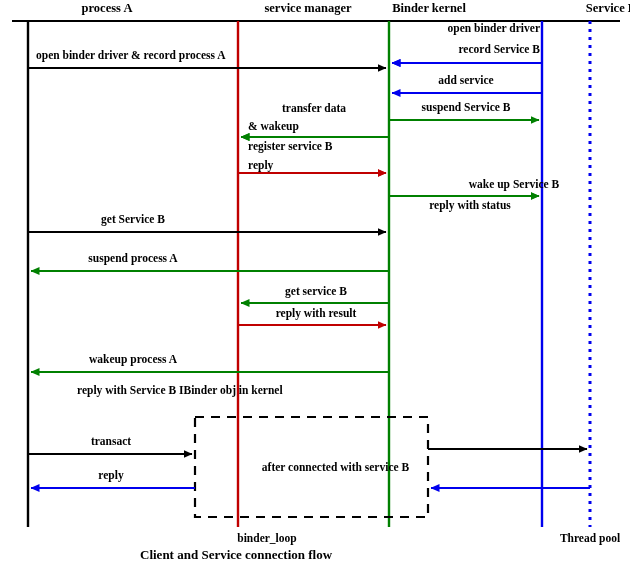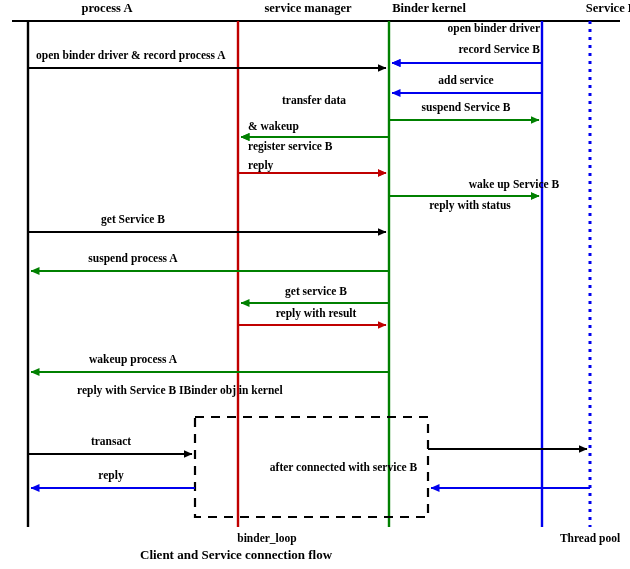--- a/index.html
+++ b/index.html
@@ -114,7 +114,7 @@
       <div class="lbl rgt" style="left: 540px; top: 43px;">record Service B</div>
       <div class="lbl ctr" style="left: 466px; top: 74px;">add service</div>
       <div class="lbl ctr" style="left: 466px; top: 101px;">suspend Service B</div>
-      <div class="lbl ctr" style="left: 314px; top: 94px;">transfer data</div>
+      <div class="lbl ctr" style="left: 314px; top: 102px;">transfer data</div>
       <div class="lbl" style="left: 248px; top: 120px;">&amp; wakeup</div>
       <div class="lbl" style="left: 248px; top: 140px;">register service B</div>
       <div class="lbl" style="left: 248px; top: 159px;">reply</div>

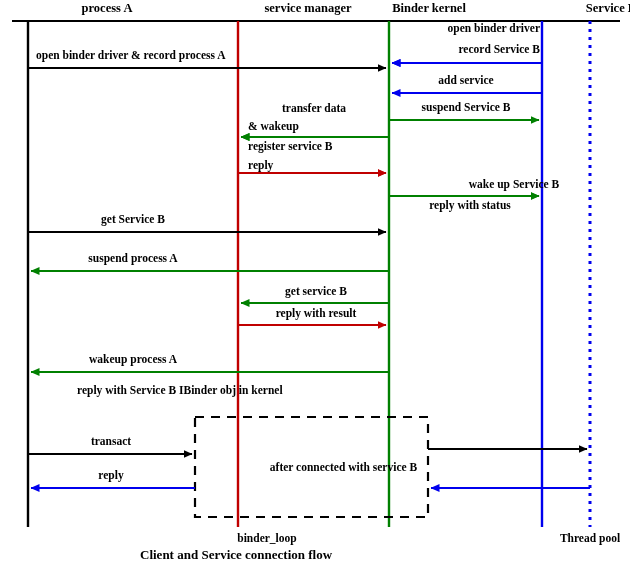--- a/index.html
+++ b/index.html
@@ -128,7 +128,7 @@
       <div class="lbl" style="left: 77px; top: 384px;">reply with Service B IBinder obj in kernel</div>
       <div class="lbl ctr" style="left: 111px; top: 435px;">transact</div>
       <div class="lbl ctr" style="left: 111px; top: 469px;">reply</div>
-      <div class="lbl ctr" style="left: 322px; top: 461px; padding-left: 43px;">after connected with service B</div>
+      <div class="lbl ctr" style="left: 314px; top: 461px; padding-left: 43px;">after connected with service B</div>
       <div class="lbl ctr" style="left: 238px; top: 532px; margin-left: 29px;">binder_loop</div>
       <div class="lbl ctr" style="left: 590px; top: 532px;">Thread pool</div>
       <div class="lbl caption" style="left: 140px; top: 549px;">Client and Service connection flow</div>

